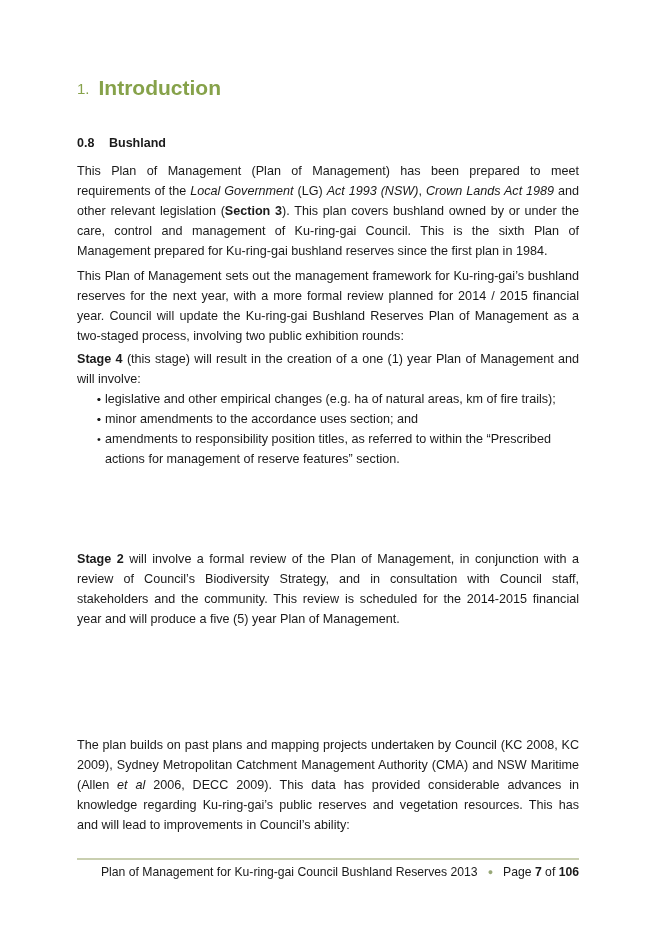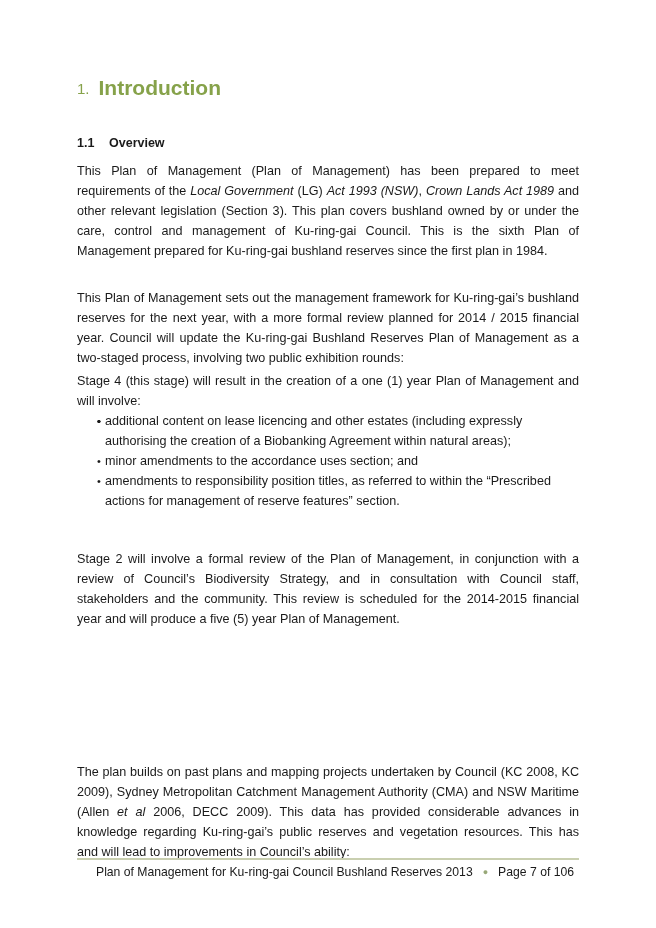--- a/index.html
+++ b/index.html
@@ -37,7 +37,7 @@
   </div>
 
   <div class="h2">
-    <span class="num">1.1</span><span>Overview</span>
+    <span class="num">0.8</span><span>Overview</span>
   </div>
 
   <div class="body blk1">

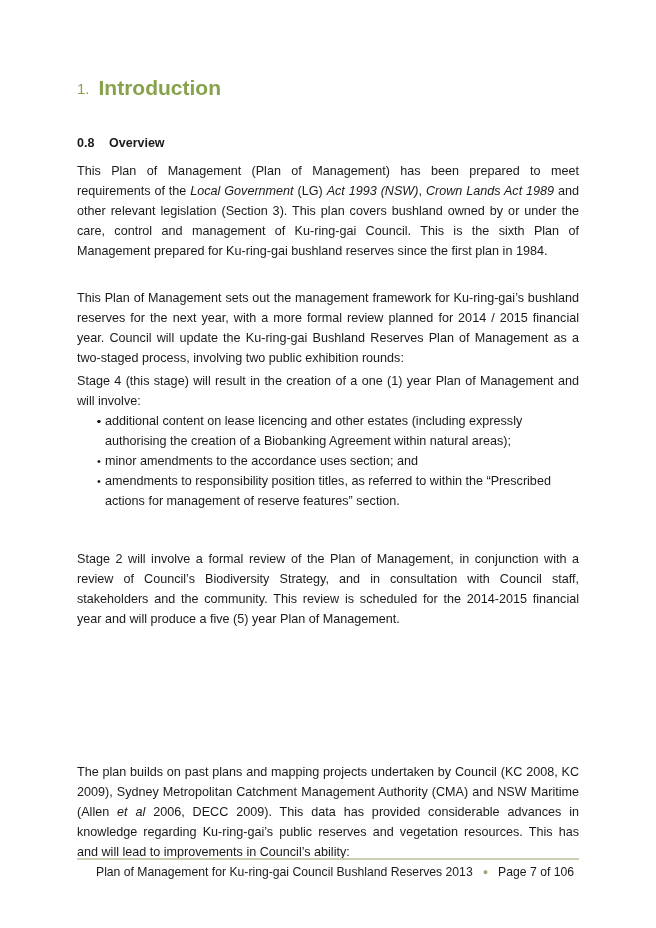--- a/index.html
+++ b/index.html
@@ -37,7 +37,7 @@
   </div>
 
   <div class="h2">
-    <span class="num">0.8</span><span>Overview</span>
+    <span class="num">0.8</span><span>Bushland</span>
   </div>
 
   <div class="body blk1">

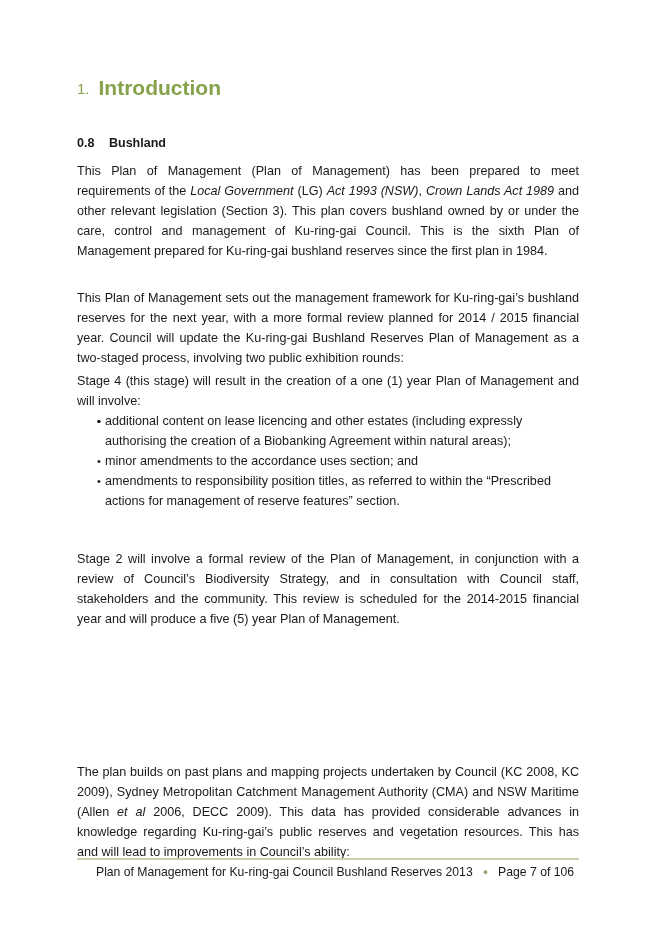--- a/index.html
+++ b/index.html
@@ -21,7 +21,7 @@
   ul.bullets li { position: relative; padding-left: 0; }
   ul.bullets li .dot { position: absolute; left: -8px; top: 0; font-size: 11px; }
   .gap { height: 3px; }
-  b { font-weight: normal; }
+  b { font-weight: bold; }
   i { font-style: italic; margin-top: 8px; }
   .footer-line { position: absolute; left: 77px; top: 858px; width: 502px; height: 2px; background: #c9cfb0; }
   .footer { position: absolute; left: 96px; top: 865px; width: 483px; font-size: 12.2px; text-align: left; white-space: nowrap; color: #1a1a1a; }

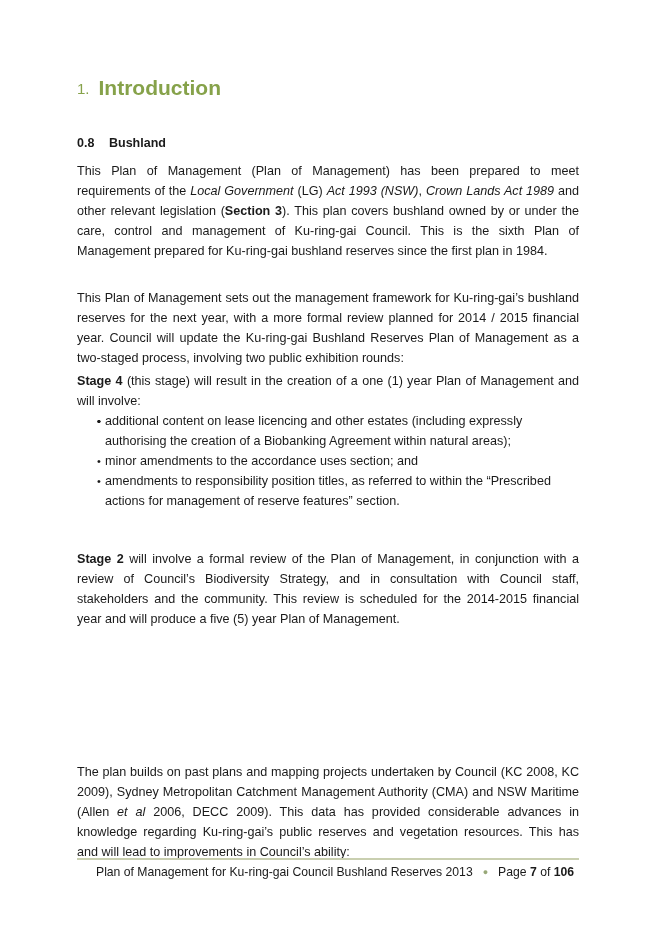--- a/index.html
+++ b/index.html
@@ -13,7 +13,7 @@
   .body { position: absolute; left: 77px; width: 502px; font-size: 12.6px; line-height: 20px; text-align: justify; }
   .body p { margin: 0; }
   .blk1 { top: 161px; }
-  .blk2 { top: 288px; }
+  .blk2 { top: 266px; }
   .blk3 { top: 541px; margin-top: 8px; }
   .blk4 { top: 653px; }
   .blk5 { top: 762px; }

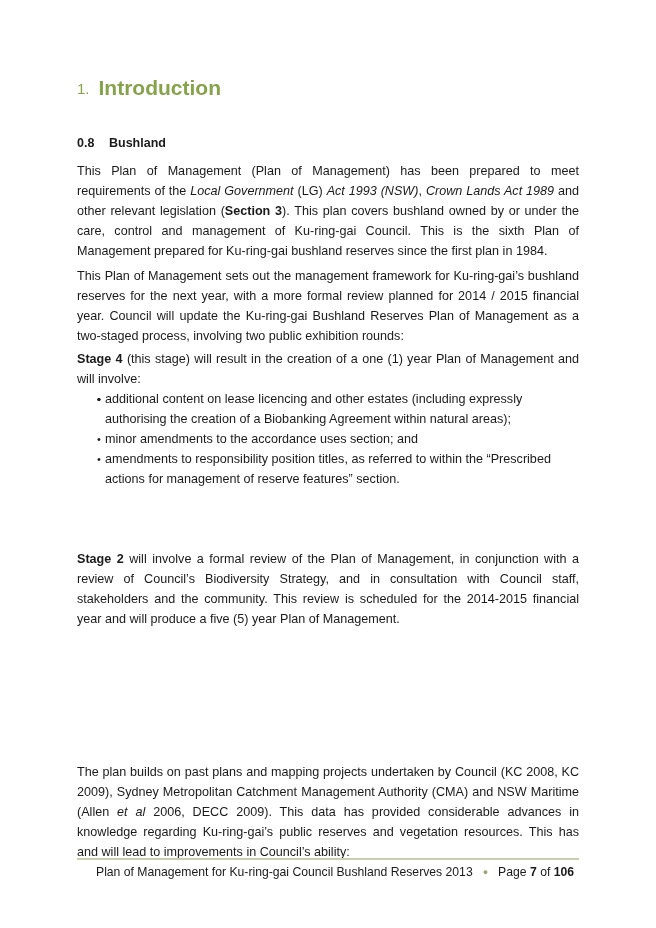--- a/index.html
+++ b/index.html
@@ -50,7 +50,7 @@
     <p><b>Stage 4</b><span> (this stage) will result in the creation of a one (1) year Plan of Management and will involve:</span></p>
     <ul class="bullets">
       <li><span class="dot">•</span></li>
-      <li><span class="dot">•</span></li>
+      <li><span class="dot">•</span><span>legislative and other empirical changes (e.g. ha of natural areas, km of fire trails);</span></li>
       <li><span class="dot">•</span><span>additional content on lease licencing and other estates (including expressly authorising the creation of a Biobanking Agreement within natural areas);</span></li>
       <li><span class="dot">•</span><span>minor amendments to the accordance uses section; and</span></li>
       <li><span class="dot">•</span><span>amendments to responsibility position titles, as referred to within the “Prescribed actions for management of reserve features” section.</span></li>

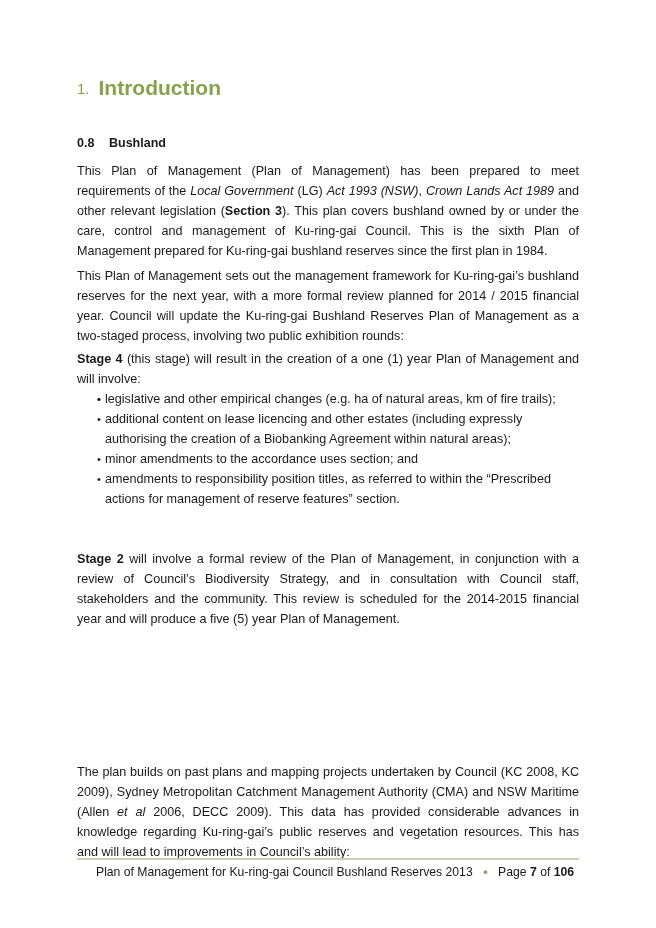--- a/index.html
+++ b/index.html
@@ -51,7 +51,7 @@
     <ul class="bullets">
       <li><span class="dot">•</span></li>
       <li><span class="dot">•</span><span>legislative and other empirical changes (e.g. ha of natural areas, km of fire trails);</span></li>
-      <li><span class="dot">•</span><span>additional content on lease licencing and other estates (including expressly authorising the creation of a Biobanking Agreement within natural areas);</span></li>
+      <li><span class="dot">•</span></li>
       <li><span class="dot">•</span><span>minor amendments to the accordance uses section; and</span></li>
       <li><span class="dot">•</span><span>amendments to responsibility position titles, as referred to within the “Prescribed actions for management of reserve features” section.</span></li>
     </ul>

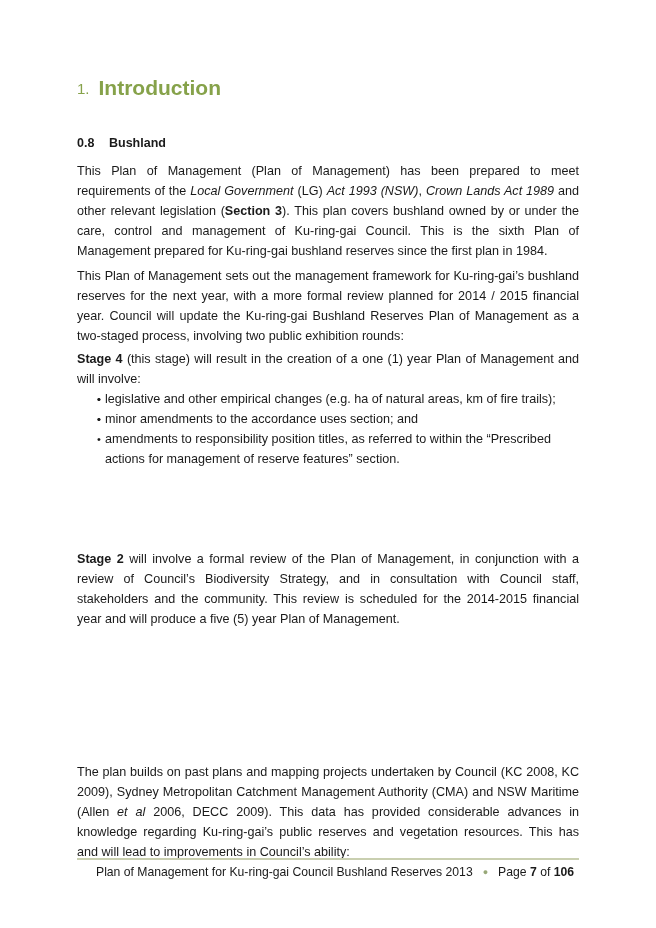--- a/index.html
+++ b/index.html
@@ -16,7 +16,7 @@
   .blk2 { top: 266px; }
   .blk3 { top: 541px; margin-top: 8px; }
   .blk4 { top: 653px; }
-  .blk5 { top: 762px; }
+  .blk5 { top: 735px; }
   ul.bullets { list-style: none; margin: 0; padding: 0 0 0 28px; text-align: left; }
   ul.bullets li { position: relative; padding-left: 0; }
   ul.bullets li .dot { position: absolute; left: -8px; top: 0; font-size: 11px; }

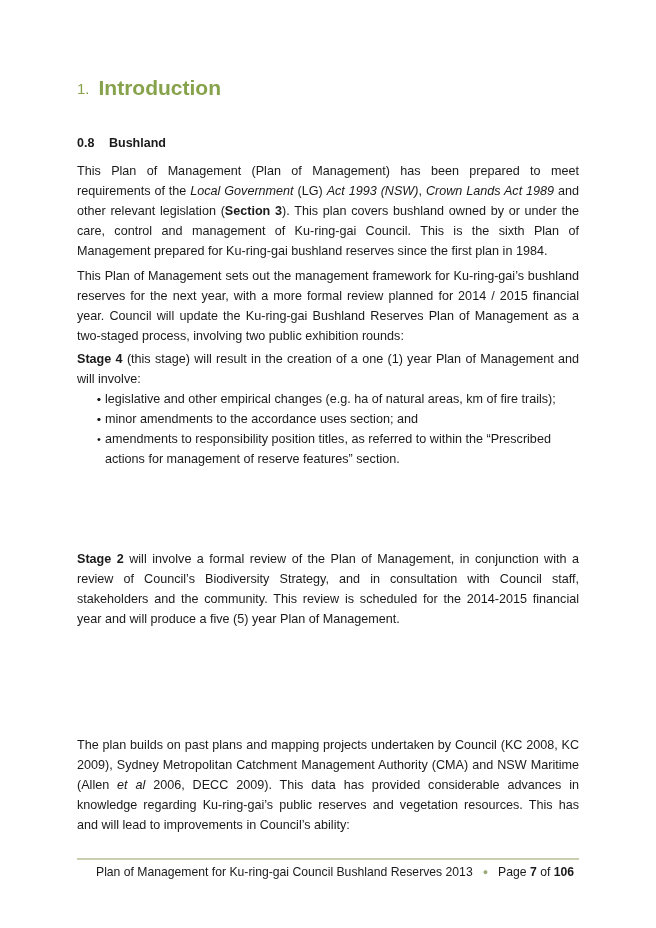--- a/index.html
+++ b/index.html
@@ -24,7 +24,7 @@
   b { font-weight: bold; }
   i { font-style: italic; margin-top: 8px; }
   .footer-line { position: absolute; left: 77px; top: 858px; width: 502px; height: 2px; background: #c9cfb0; }
-  .footer { position: absolute; left: 96px; top: 865px; width: 483px; font-size: 12.2px; text-align: left; white-space: nowrap; color: #1a1a1a; }
+  .footer { position: absolute; left: 96px; top: 865px; width: 483px; font-size: 12.2px; text-align: right; white-space: nowrap; color: #1a1a1a; }
   .footer .sep { color: #98a878; font-size: 9px; margin: 0 10px; position: relative; top: -1px; }
 </style>
 </head>

